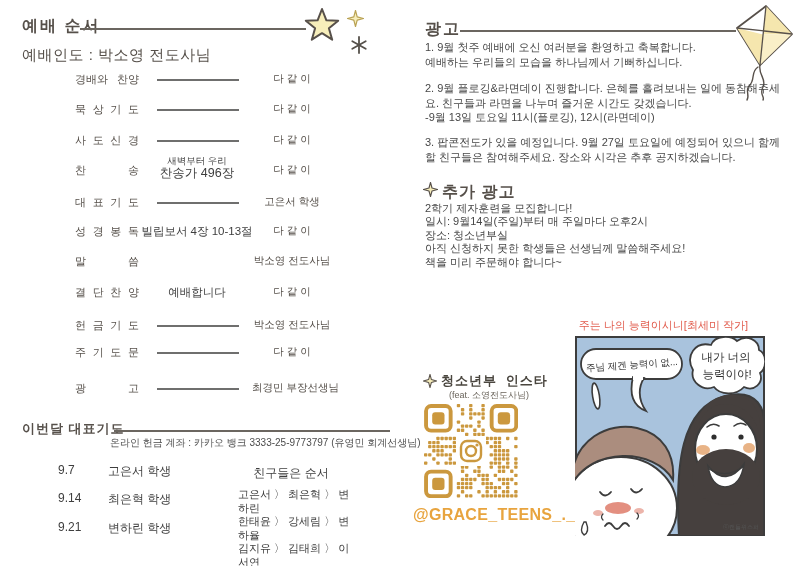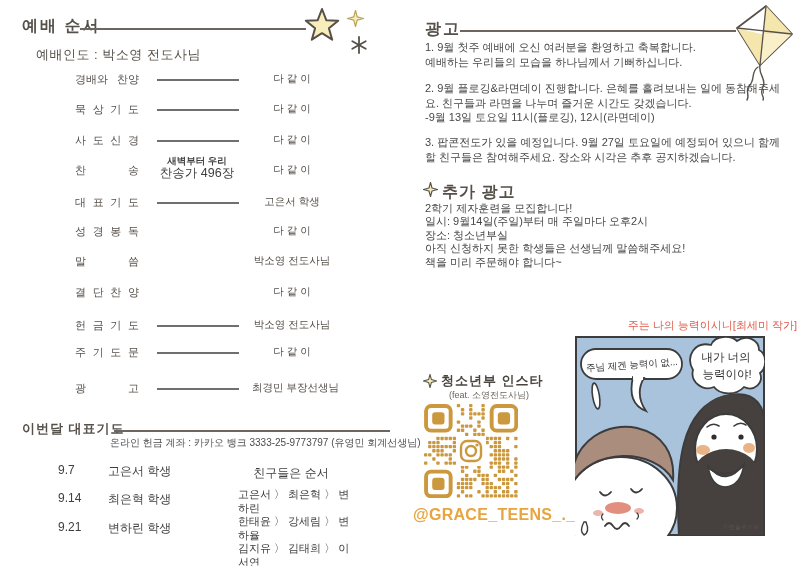--- a/index.html
+++ b/index.html
@@ -54,7 +54,7 @@
   </g>
 </svg>
 
-<div class="abs" style="left:36px;top:46px;font-size:13px;color:#56504a;letter-spacing:0.5px;">예배인도 : 박소영 전도사님</div>
+<div class="abs" style="left:22px;top:46px;font-size:15px;color:#56504a;letter-spacing:0.5px;">예배인도 : 박소영 전도사님</div>
 
 <div class="w-row" style="top:72px">
   <span class="w-label">경배와 찬양</span>

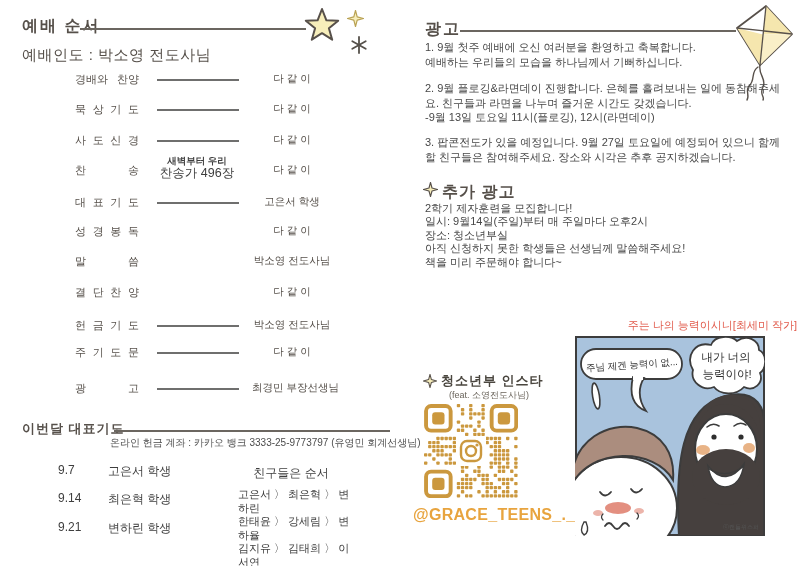--- a/index.html
+++ b/index.html
@@ -14,7 +14,7 @@
   .w-ctext{position:absolute;left:135px;width:124px;text-align:center;font-size:11.5px;color:#3e3e3e;white-space:nowrap;}
   .w-right{position:absolute;left:252px;width:80px;text-align:center;font-size:10.5px;color:#56504a;white-space:nowrap;}
   .w-center2{position:absolute;left:135px;width:124px;text-align:center;color:#3e3e3e;}
-  .w-center2 .small{display:block;font-size:9.5px;line-height:11px;font-weight:bold;}
+  .w-center2 .small{display:block;font-size:9.5px;line-height:11px;}
   .w-center2 .big{display:block;font-size:12.5px;line-height:14px;}
   
   .account{font-size:10px;color:#4c4c4c;white-space:nowrap;}

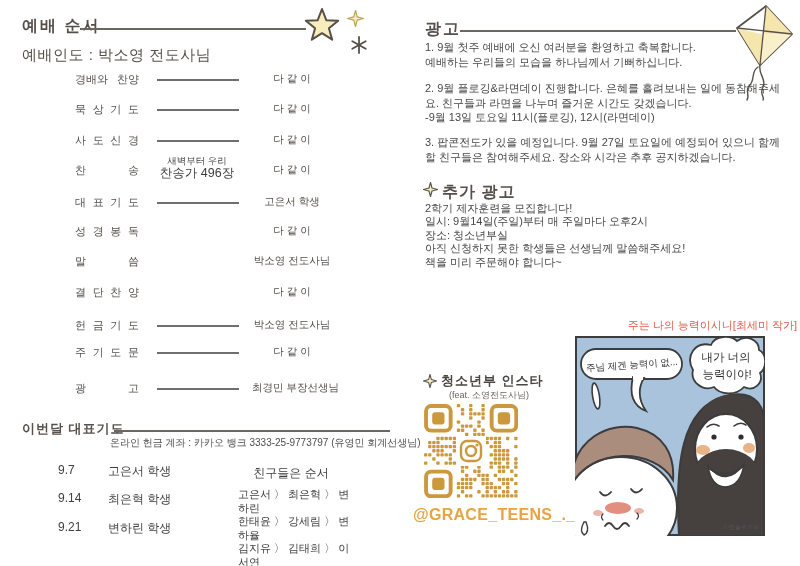--- a/index.html
+++ b/index.html
@@ -86,6 +86,7 @@
 </div>
 <div class="w-row" style="top:224px">
   <span class="w-label">성 경 봉 독</span>
+  <span class="w-ctext">빌립보서 4장 10-13절</span>
   <span class="w-right">다  같  이</span>
 </div>
 <div class="w-row" style="top:254px">

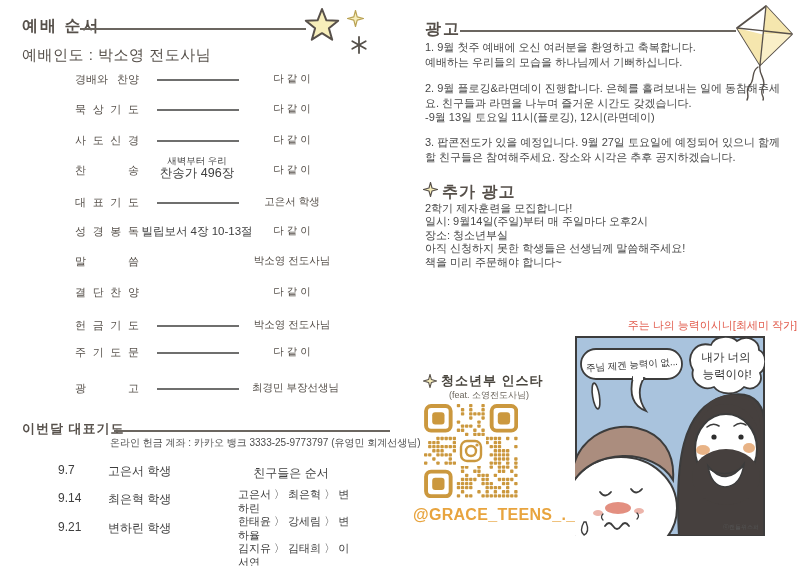--- a/index.html
+++ b/index.html
@@ -95,6 +95,7 @@
 </div>
 <div class="w-row" style="top:285px">
   <span class="w-label">결 단 찬 양</span>
+  <span class="w-ctext">예배합니다</span>
   <span class="w-right">다  같  이</span>
 </div>
 <div class="w-row" style="top:318px">

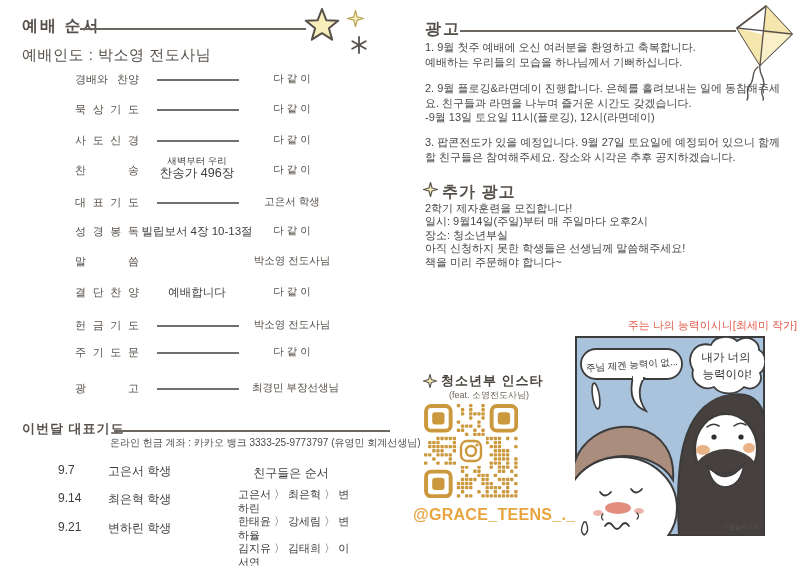--- a/index.html
+++ b/index.html
@@ -32,7 +32,7 @@
   .qr-wrap{position:absolute;left:424px;top:404px;width:94px;height:94px;}
   .qr-logo{position:absolute;left:32px;top:32px;width:30px;height:30px;background:#fff;display:flex;align-items:center;justify-content:center;}
   
-  .caption{position:absolute;left:607px;width:190px;top:318px;text-align:right;font-size:11px;color:#e15a4b;white-space:nowrap;}
+  .caption{position:absolute;left:558px;width:190px;top:318px;text-align:right;font-size:11px;color:#e15a4b;white-space:nowrap;}
 </style>
 </head>
 <body>

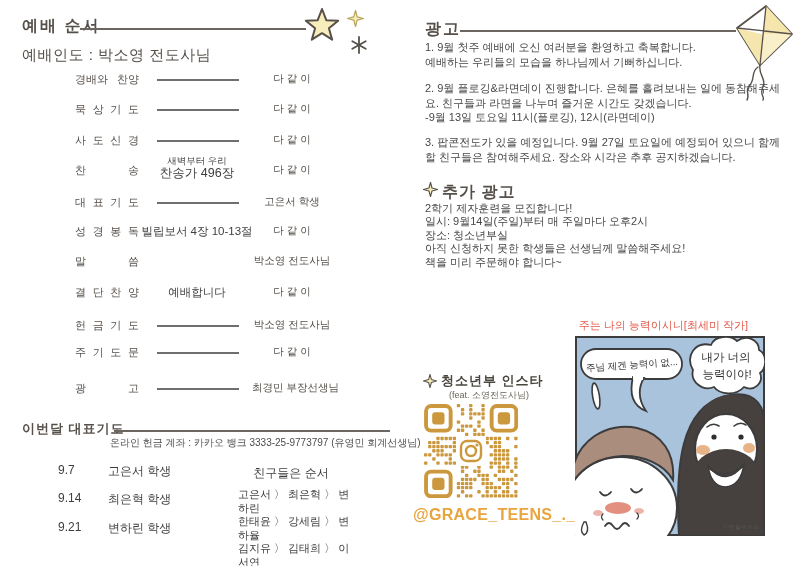--- a/index.html
+++ b/index.html
@@ -26,7 +26,7 @@
   .para{position:absolute;left:425px;width:368px;font-size:11px;line-height:14.5px;color:#474747;white-space:pre-line;}
   .extra-lines{position:absolute;left:425px;width:368px;font-size:11px;line-height:13.4px;color:#474747;white-space:pre-line;}
   
-  .insta-title{font-size:13px;font-weight:bold;color:#4a463f;letter-spacing:1px;white-space:nowrap;}
+  .insta-title{font-size:13px;font-weight:bold;color:#4a463f;letter-spacing:1px;white-space:nowrap;font-family:Liberation Mono, monospace;}
   .insta-sub{font-size:9px;color:#6b655c;white-space:nowrap;}
   .handle{font-size:16px;font-weight:bold;color:#e8a43e;letter-spacing:0.3px;white-space:nowrap;}
   .qr-wrap{position:absolute;left:424px;top:404px;width:94px;height:94px;}

